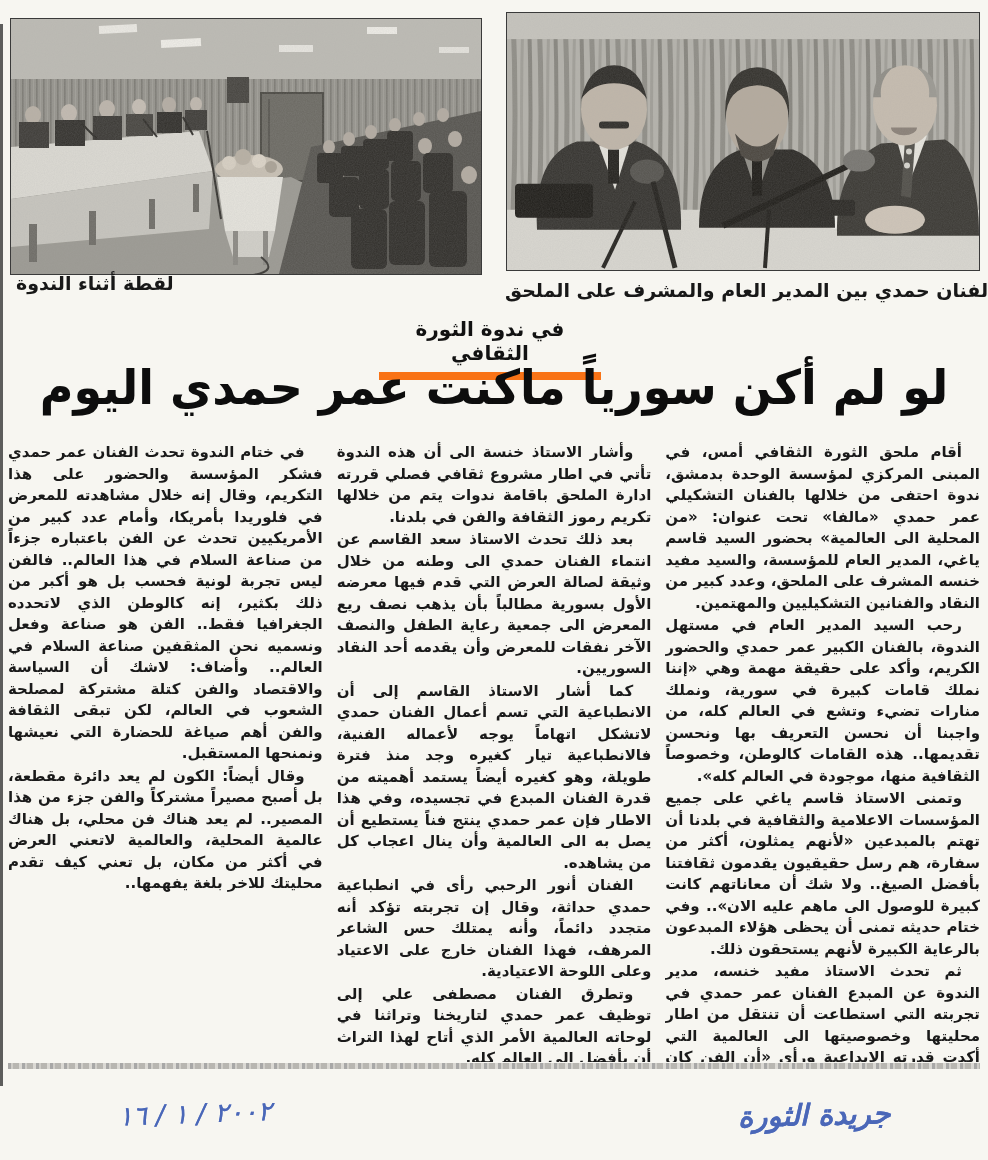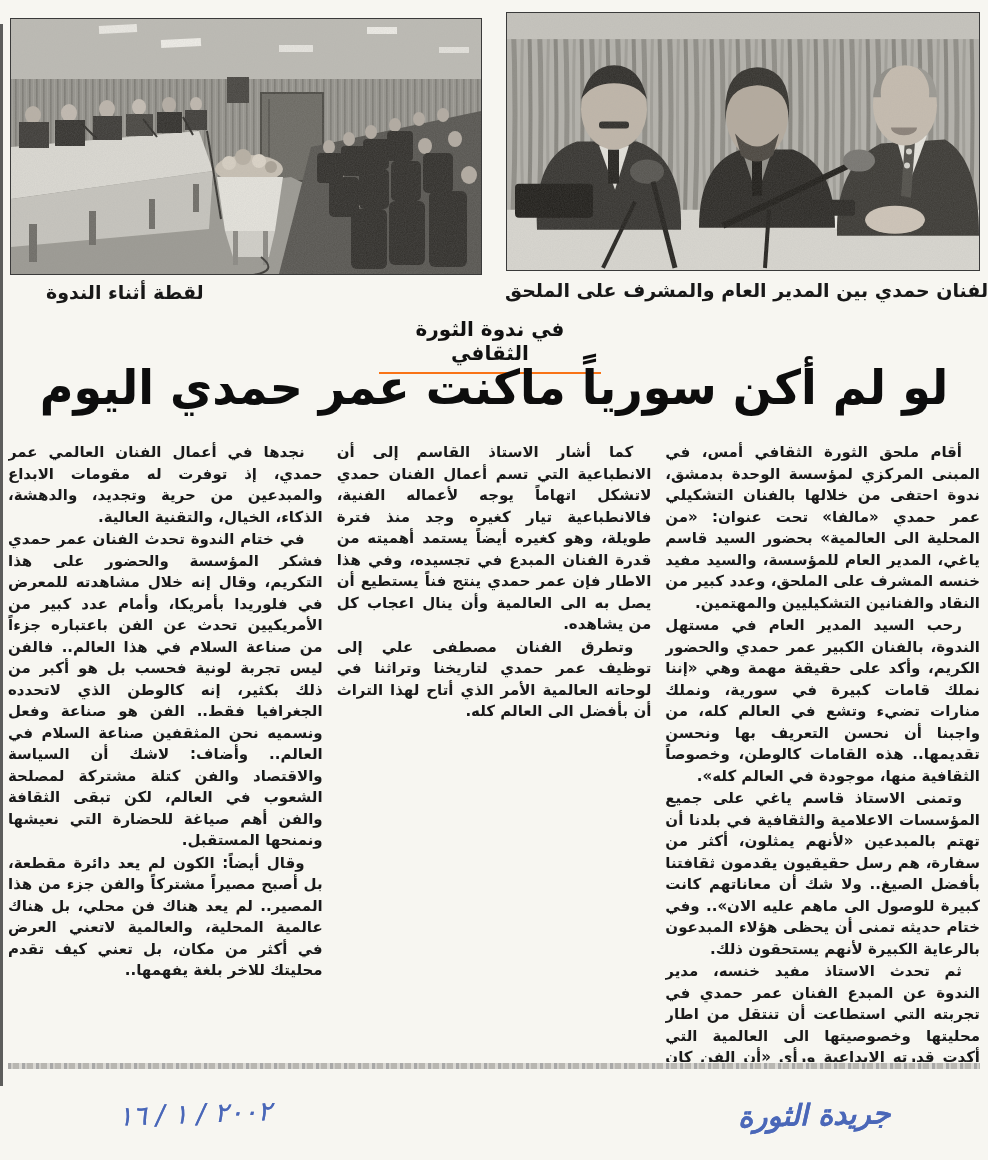--- a/index.html
+++ b/index.html
@@ -14,7 +14,7 @@
   .photo-left{left:10px;top:18px;width:470px;height:255px;}
   .photo-right{left:506px;top:12px;width:472px;height:257px;}
   .caption{position:absolute;font-weight:bold;font-size:19px;direction:rtl;white-space:nowrap;color:#181818;}
-  .caption-left{left:16px;top:281px;margin-left:30px;}
+  .caption-left{left:16px;top:272px;}
   .caption-right{left:505px;top:279px;}
   .kicker{
     position:absolute;left:379px;top:317px;width:222px;text-align:center;

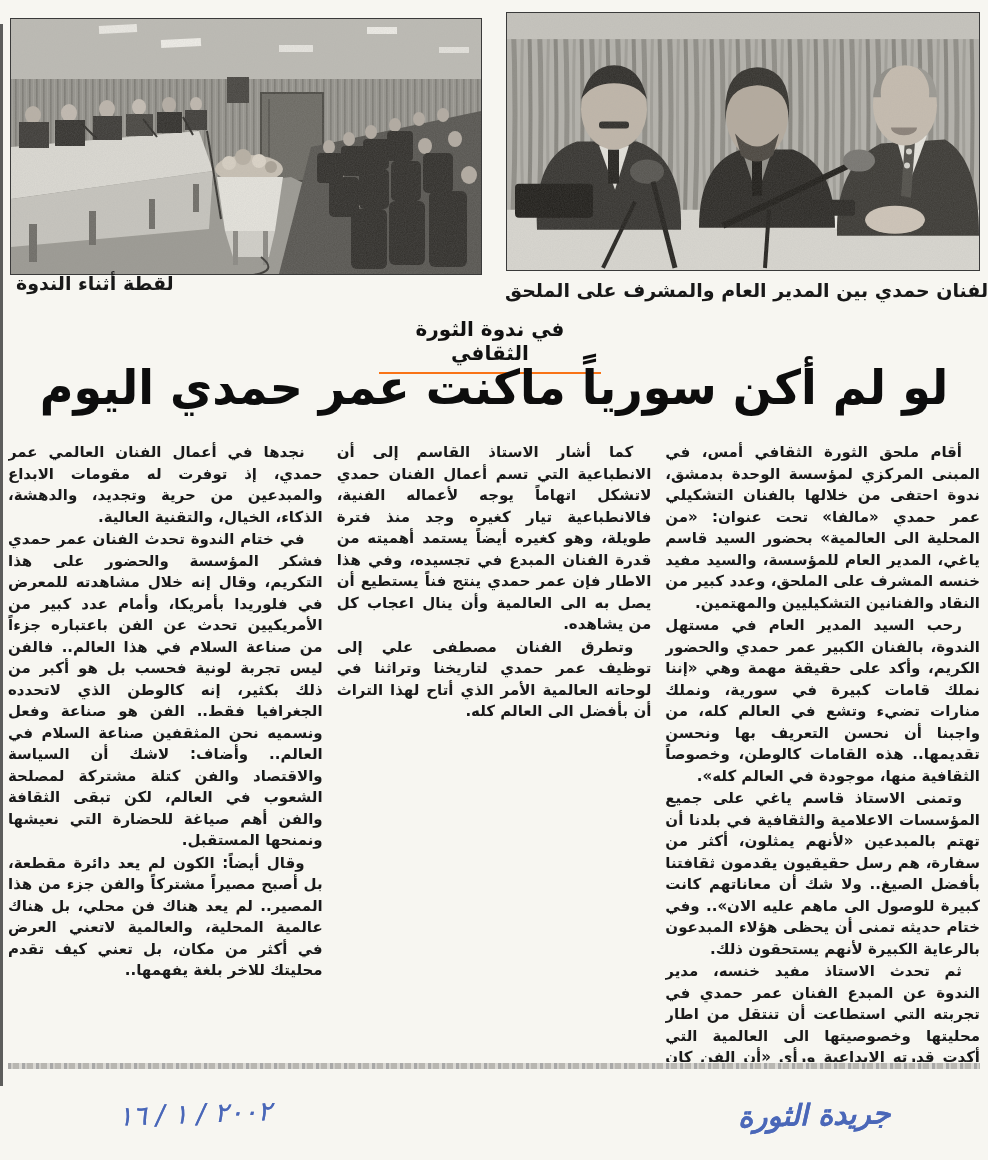--- a/index.html
+++ b/index.html
@@ -19,7 +19,7 @@
   .kicker{
     position:absolute;left:379px;top:317px;width:222px;text-align:center;
     direction:rtl;font-weight:bold;font-size:20px;color:#121212;
-    padding-bottom:7px;border-bottom:2px solid #f97316;
+    padding-bottom:7px;border-bottom:8px solid #f97316;
   }
   .headline{
     position:absolute;left:0;top:356px;width:988px;text-align:center;

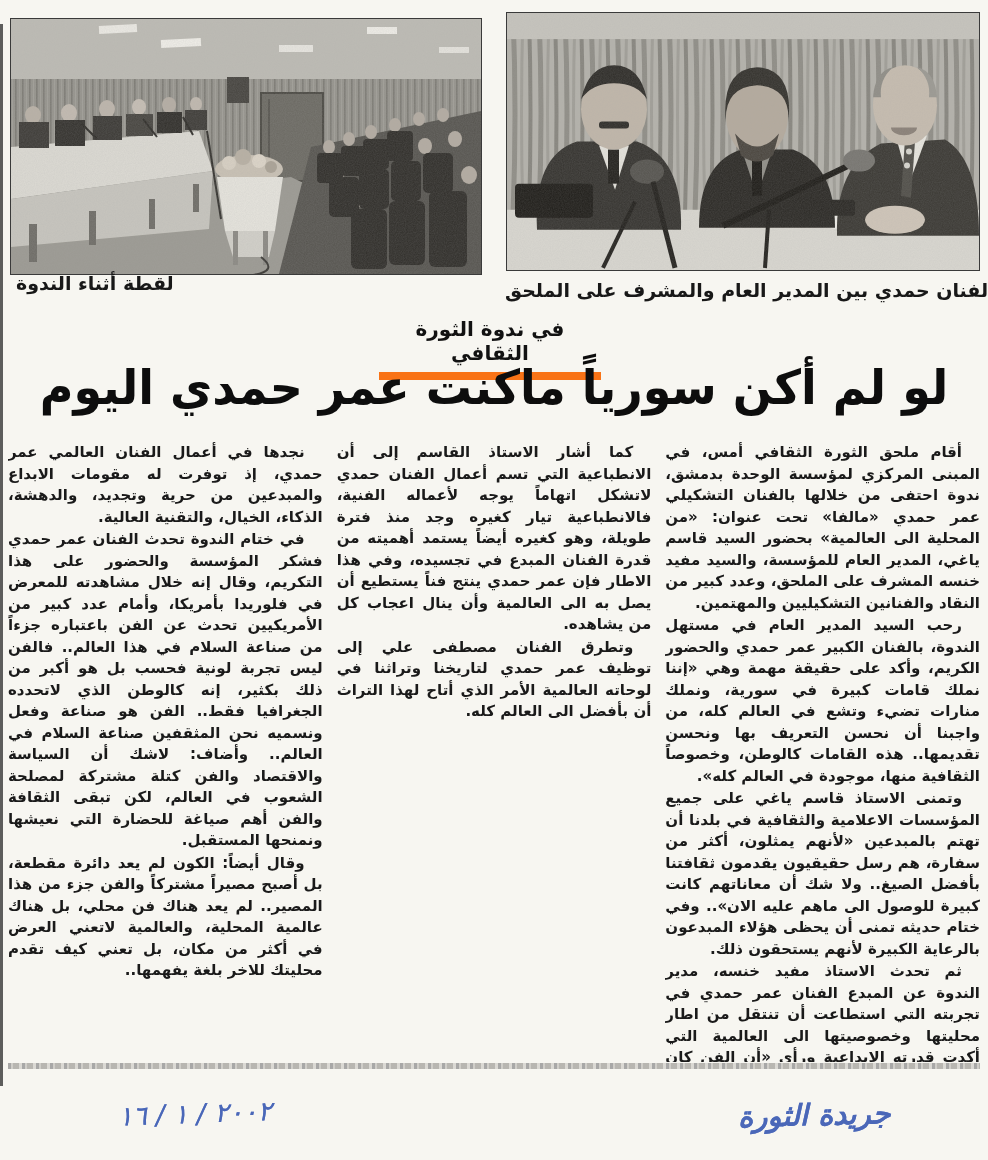--- a/index.html
+++ b/index.html
@@ -238,7 +238,6 @@
 
     </div>
     <div class="col">
-      <p>نجدها في أعمال الفنان العالمي عمر حمدي، إذ توفرت له مقومات الابداع والمبدعين من حرية وتجديد، والدهشة، الذكاء، الخيال، والتقنية العالية.</p>
       <p>في ختام الندوة تحدث الفنان عمر حمدي فشكر المؤسسة والحضور على هذا التكريم، وقال إنه خلال مشاهدته للمعرض في فلوريدا بأمريكا، وأمام عدد كبير من الأمريكيين تحدث عن الفن باعتباره جزءاً من صناعة السلام في هذا العالم.. فالفن ليس تجربة لونية فحسب بل هو أكبر من ذلك بكثير، إنه كالوطن الذي لاتحدده الجغرافيا فقط.. الفن هو صناعة وفعل ونسميه نحن المثقفين صناعة السلام في العالم.. وأضاف: لاشك أن السياسة والاقتصاد والفن كتلة مشتركة لمصلحة الشعوب في العالم، لكن تبقى الثقافة والفن أهم صياغة للحضارة التي نعيشها ونمنحها المستقبل.</p>
       <p>وقال أيضاً: الكون لم يعد دائرة مقطعة، بل أصبح مصيراً مشتركاً والفن جزء من هذا المصير.. لم يعد هناك فن محلي، بل هناك عالمية المحلية، والعالمية لاتعني العرض في أكثر من مكان، بل تعني كيف تقدم محليتك للاخر بلغة يفهمها..</p>
 

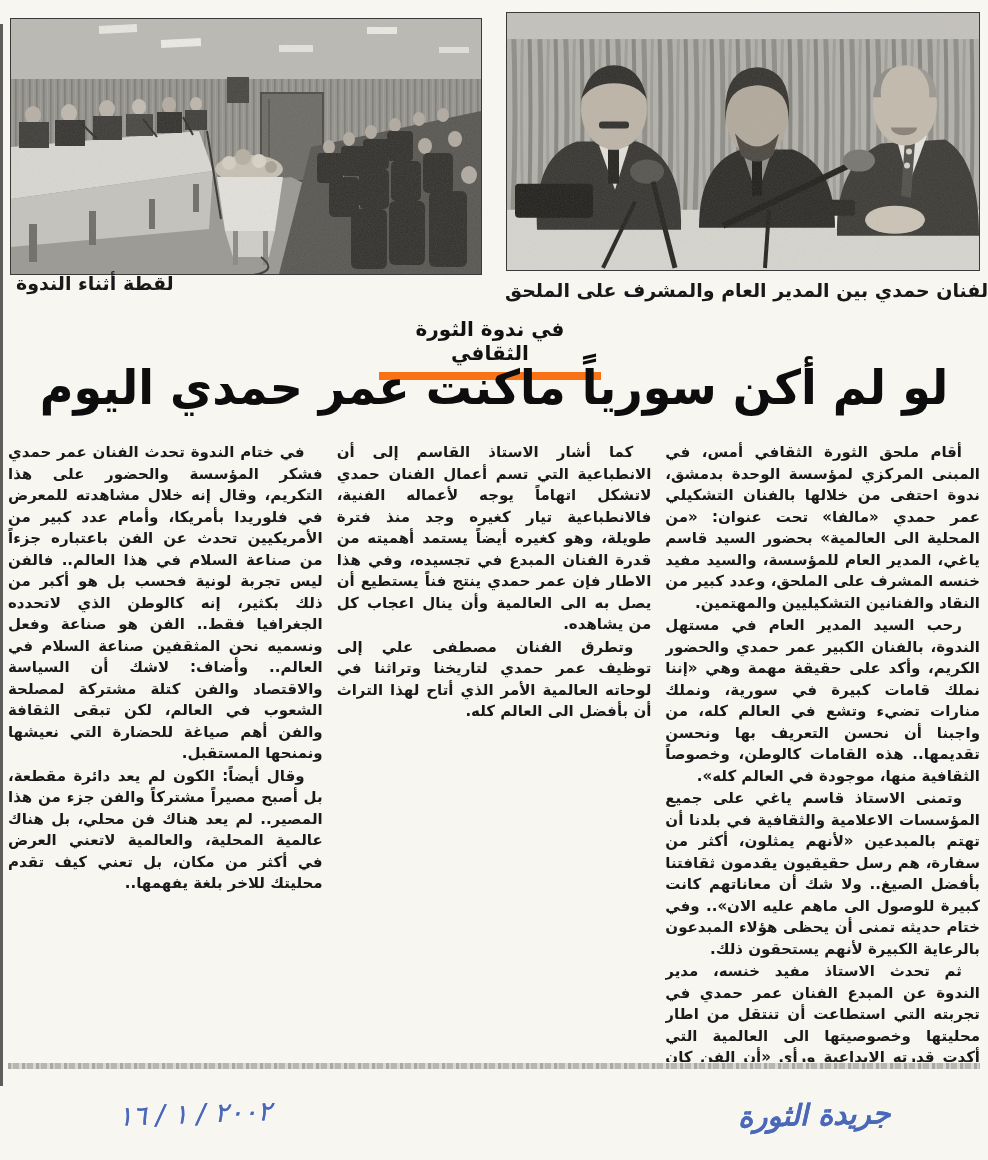--- a/index.html
+++ b/index.html
@@ -233,6 +233,7 @@
       <p>ثم تحدث الاستاذ مفيد خنسه، مدير الندوة عن المبدع الفنان عمر حمدي في تجربته التي استطاعت أن تنتقل من اطار محليتها وخصوصيتها الى العالمية التي أكدت قدرته الابداعية ورأى «أن الفن كان وما زال يمنح المبدع فضاءات من الحرية الخصبة لكي يكون قادراً على التجاوز، لأن الابداع لايركن الى السكون»..</p>
     </div>
     <div class="col">
+      <p>وأشار الاستاذ خنسة الى أن هذه الندوة تأتي في اطار مشروع ثقافي فصلي قررته ادارة الملحق باقامة ندوات يتم من خلالها تكريم رموز الثقافة والفن في بلدنا.</p>
       <p>كما أشار الاستاذ القاسم إلى أن الانطباعية التي تسم أعمال الفنان حمدي لاتشكل اتهاماً يوجه لأعماله الفنية، فالانطباعية تيار كغيره وجد منذ فترة طويلة، وهو كغيره أيضاً يستمد أهميته من قدرة الفنان المبدع في تجسيده، وفي هذا الاطار فإن عمر حمدي ينتج فناً يستطيع أن يصل به الى العالمية وأن ينال اعجاب كل من يشاهده.</p>
       <p>وتطرق الفنان مصطفى علي إلى توظيف عمر حمدي لتاريخنا وتراثنا في لوحاته العالمية الأمر الذي أتاح لهذا التراث أن بأفضل الى العالم كله.</p>
 

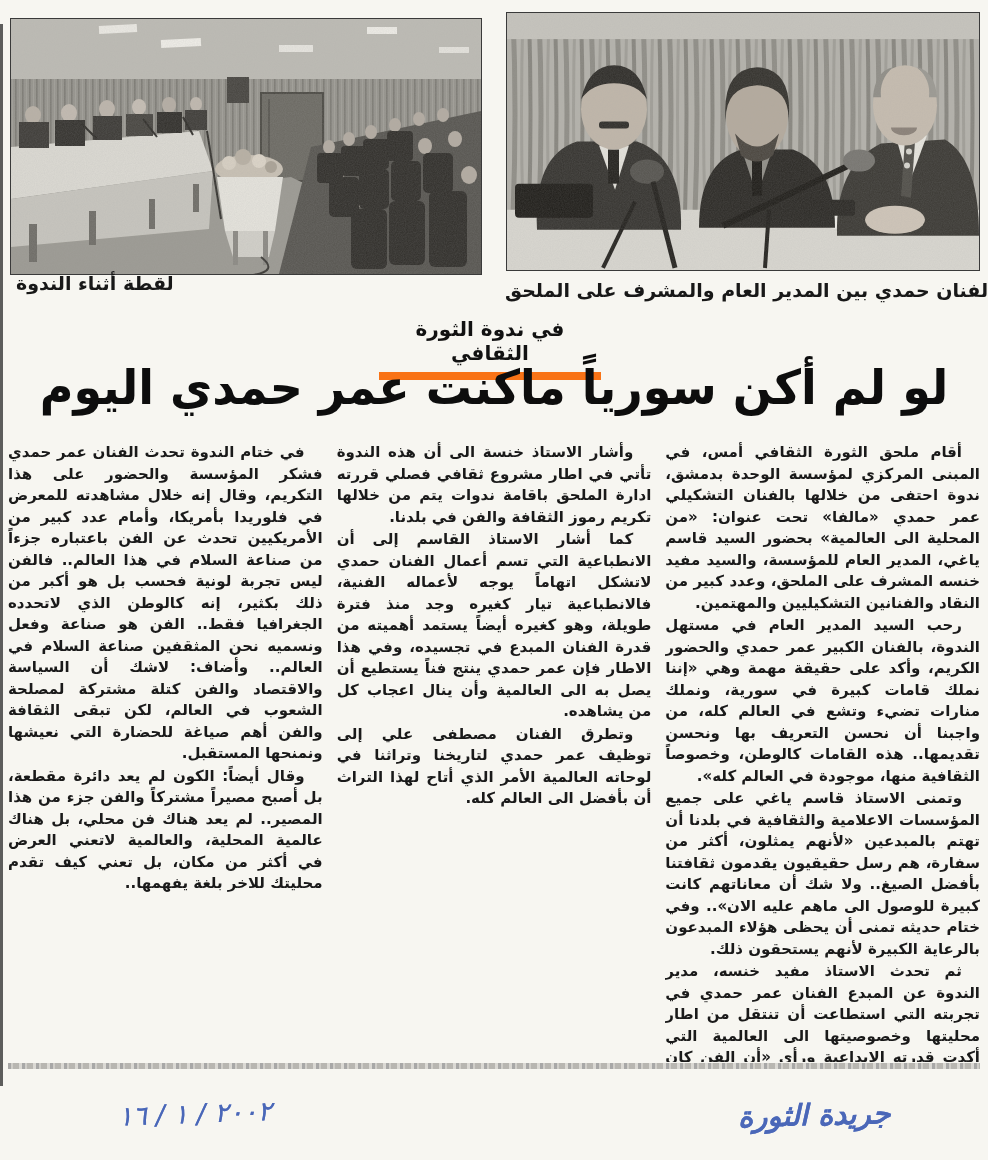--- a/index.html
+++ b/index.html
@@ -234,6 +234,7 @@
     </div>
     <div class="col">
       <p>وأشار الاستاذ خنسة الى أن هذه الندوة تأتي في اطار مشروع ثقافي فصلي قررته ادارة الملحق باقامة ندوات يتم من خلالها تكريم رموز الثقافة والفن في بلدنا.</p>
+      <p>بعد ذلك تحدث الاستاذ سعد القاسم عن انتماء الفنان حمدي الى وطنه من خلال وثيقة لصالة العرض التي قدم فيها معرضه الأول بسورية مطالباً بأن يذهب نصف ريع المعرض الى جمعية رعاية الطفل والنصف الآخر نفقات للمعرض وأن يقدمه أحد النقاد السوريين.</p>
       <p>كما أشار الاستاذ القاسم إلى أن الانطباعية التي تسم أعمال الفنان حمدي لاتشكل اتهاماً يوجه لأعماله الفنية، فالانطباعية تيار كغيره وجد منذ فترة طويلة، وهو كغيره أيضاً يستمد أهميته من قدرة الفنان المبدع في تجسيده، وفي هذا الاطار فإن عمر حمدي ينتج فناً يستطيع أن يصل به الى العالمية وأن ينال اعجاب كل من يشاهده.</p>
       <p>وتطرق الفنان مصطفى علي إلى توظيف عمر حمدي لتاريخنا وتراثنا في لوحاته العالمية الأمر الذي أتاح لهذا التراث أن بأفضل الى العالم كله.</p>
 

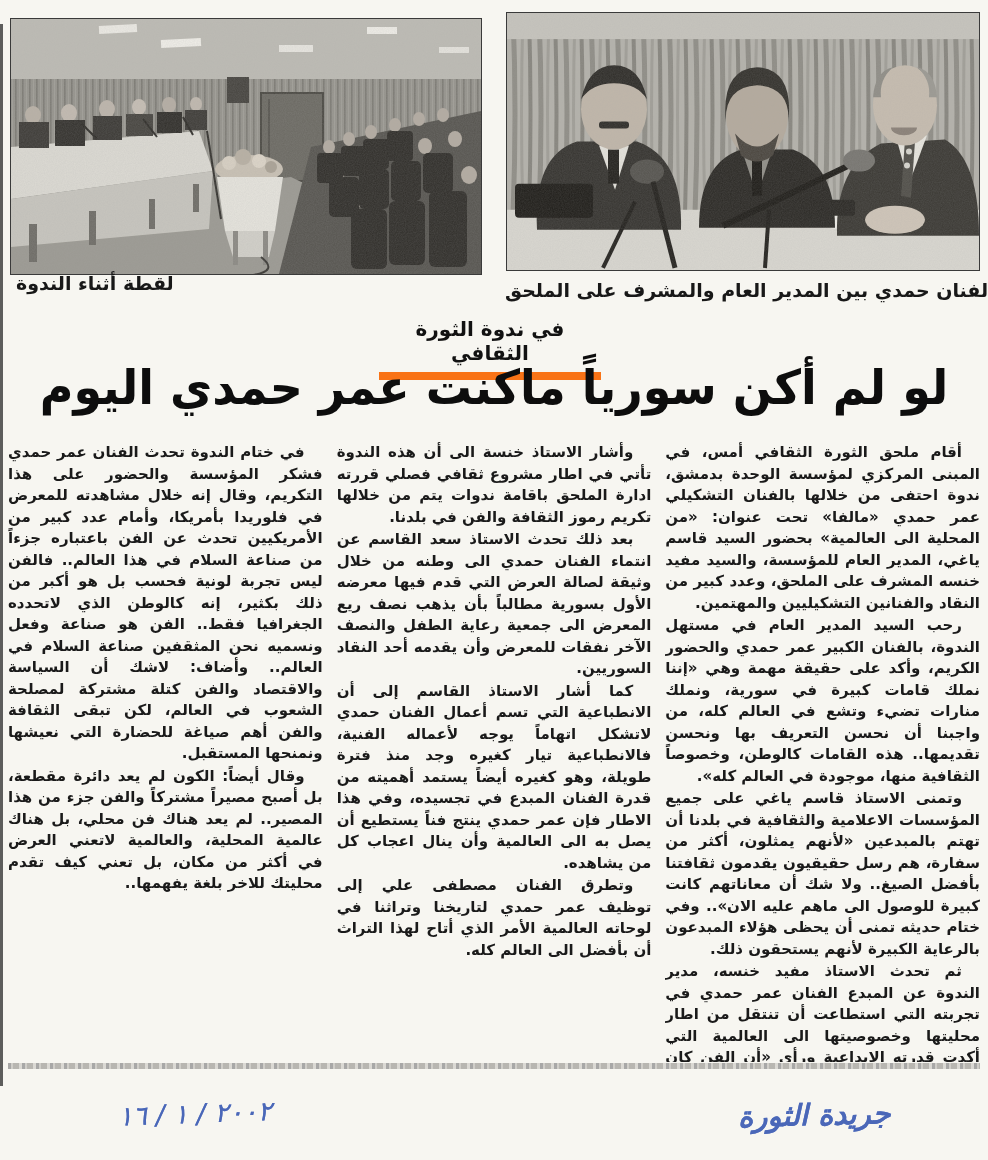--- a/index.html
+++ b/index.html
@@ -236,6 +236,7 @@
       <p>وأشار الاستاذ خنسة الى أن هذه الندوة تأتي في اطار مشروع ثقافي فصلي قررته ادارة الملحق باقامة ندوات يتم من خلالها تكريم رموز الثقافة والفن في بلدنا.</p>
       <p>بعد ذلك تحدث الاستاذ سعد القاسم عن انتماء الفنان حمدي الى وطنه من خلال وثيقة لصالة العرض التي قدم فيها معرضه الأول بسورية مطالباً بأن يذهب نصف ريع المعرض الى جمعية رعاية الطفل والنصف الآخر نفقات للمعرض وأن يقدمه أحد النقاد السوريين.</p>
       <p>كما أشار الاستاذ القاسم إلى أن الانطباعية التي تسم أعمال الفنان حمدي لاتشكل اتهاماً يوجه لأعماله الفنية، فالانطباعية تيار كغيره وجد منذ فترة طويلة، وهو كغيره أيضاً يستمد أهميته من قدرة الفنان المبدع في تجسيده، وفي هذا الاطار فإن عمر حمدي ينتج فناً يستطيع أن يصل به الى العالمية وأن ينال اعجاب كل من يشاهده.</p>
+      <p>الفنان أنور الرحبي رأى في انطباعية حمدي حداثة، وقال إن تجربته تؤكد أنه متجدد دائماً، وأنه يمتلك حس الشاعر المرهف، فهذا الفنان خارج على الاعتياد وعلى اللوحة الاعتيادية.</p>
       <p>وتطرق الفنان مصطفى علي إلى توظيف عمر حمدي لتاريخنا وتراثنا في لوحاته العالمية الأمر الذي أتاح لهذا التراث أن بأفضل الى العالم كله.</p>
 
     </div>

